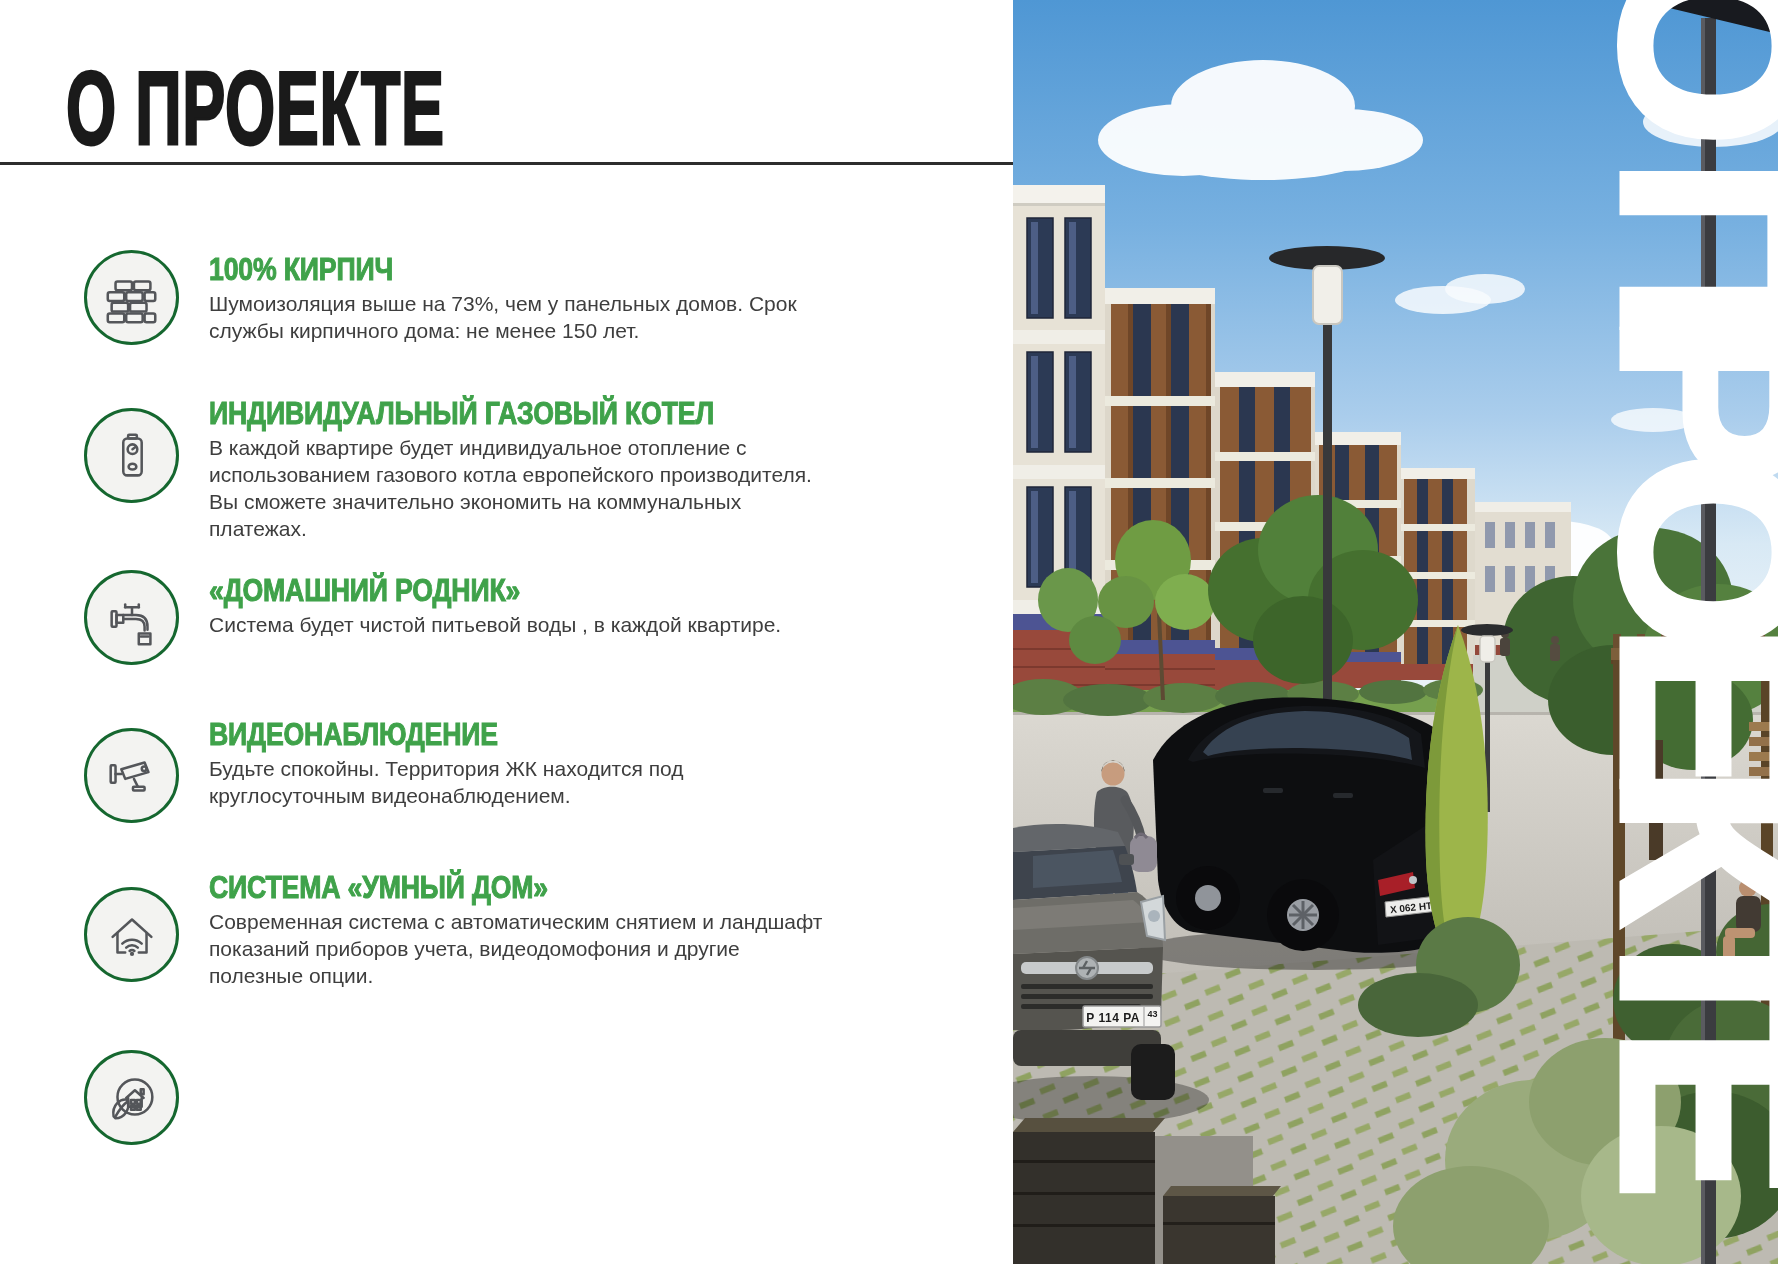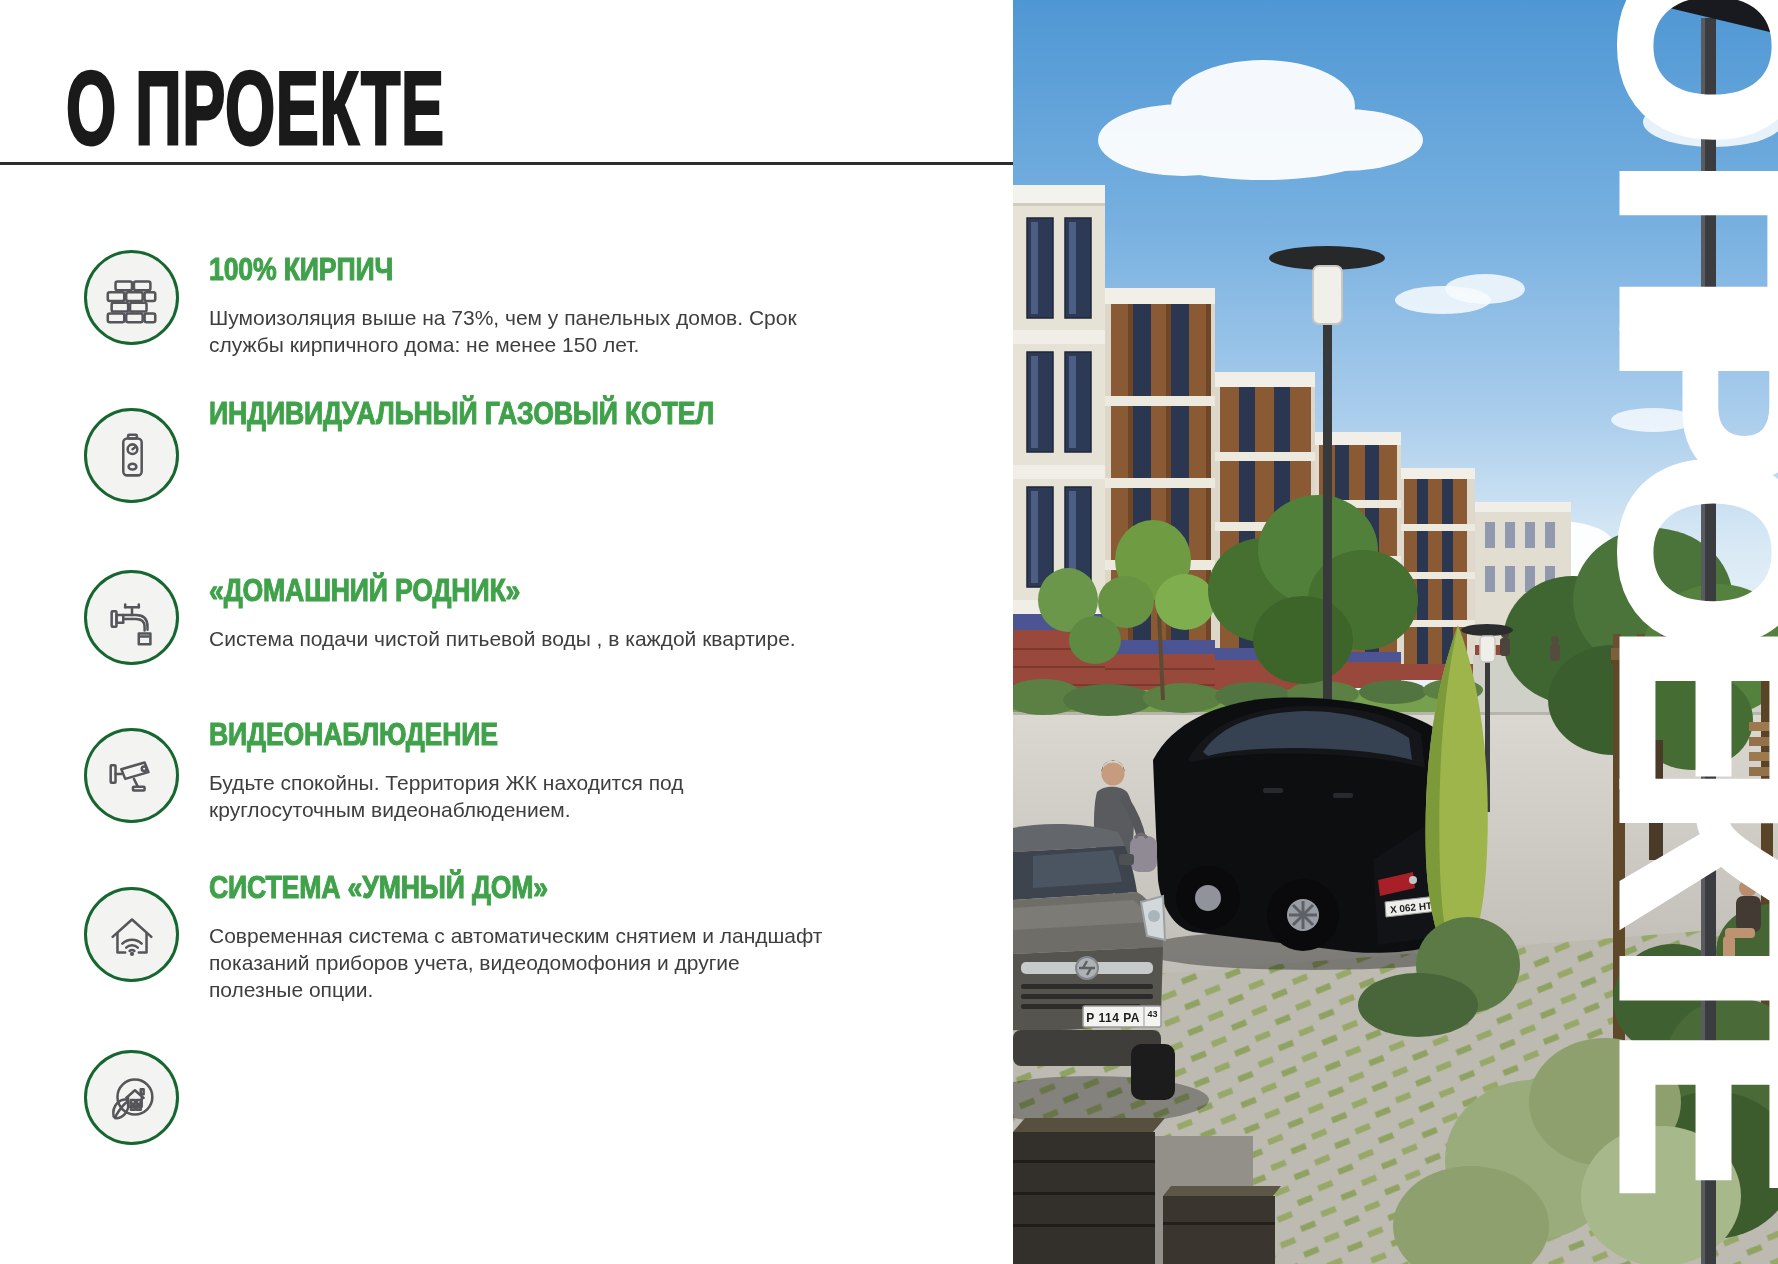--- a/index.html
+++ b/index.html
@@ -31,7 +31,7 @@
     transform:scaleX(.86);transform-origin:left top;white-space:nowrap;letter-spacing:-.2px;
   }
   .feature-text p{
-    margin:17px 0 0 0;font-size:21px;line-height:1.3;color:var(--body-gray,#3e3e3e);
+    margin:3px 0 0 0;font-size:21px;line-height:1.3;color:var(--body-gray,#3e3e3e);
     width:620px;
   }
   .photo-panel{position:absolute;left:1013px;top:0;width:765px;height:1264px;overflow:hidden;background:#9cc3e6;}

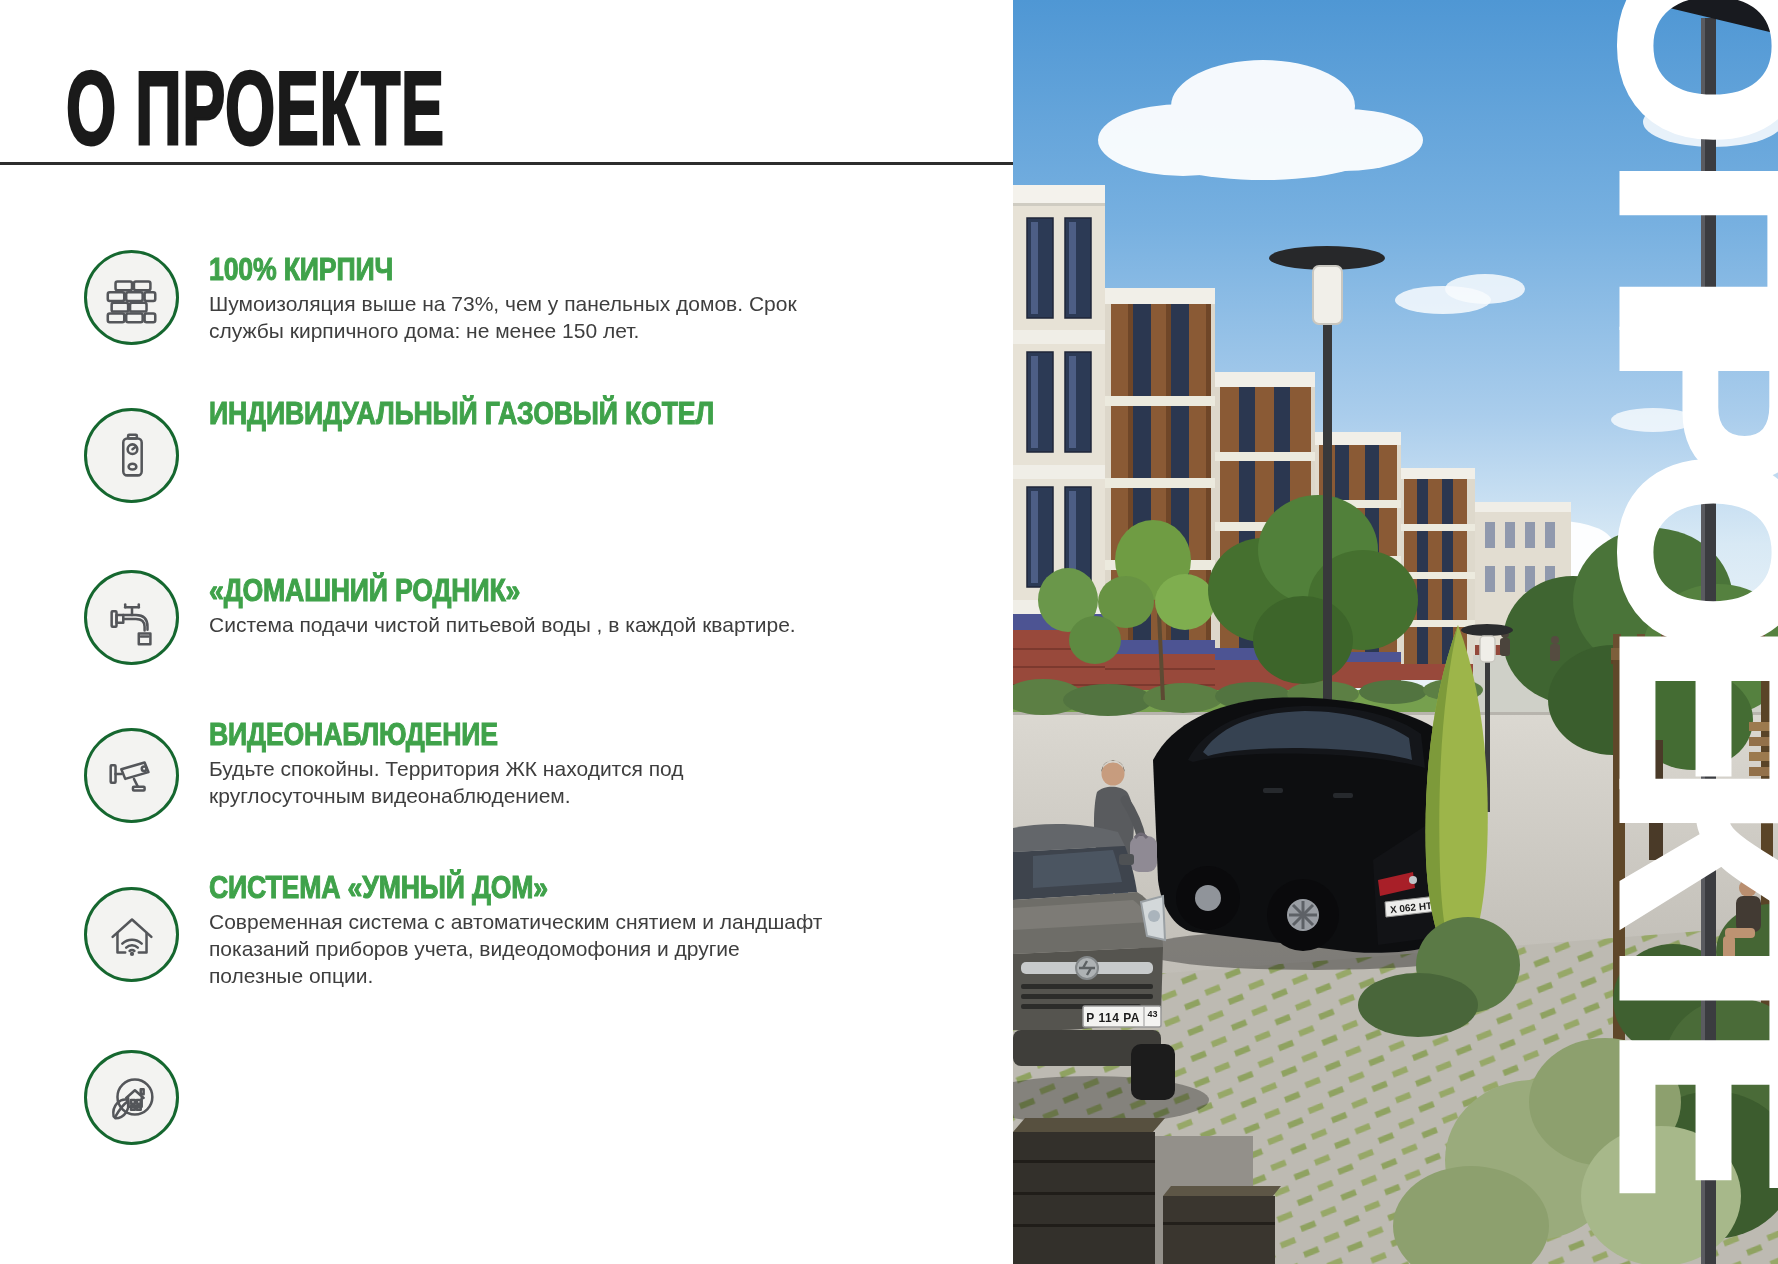--- a/index.html
+++ b/index.html
@@ -88,6 +88,7 @@
     </div>
     <div class="feature-text">
       <h3>ИНДИВИДУАЛЬНЫЙ ГАЗОВЫЙ КОТЕЛ</h3>
+      <p>В каждой квартире будет индивидуальное отопление с использованием газового котла европейского производителя. Вы сможете значительно экономить на коммунальных платежах.</p>
     </div>
   </div>
 

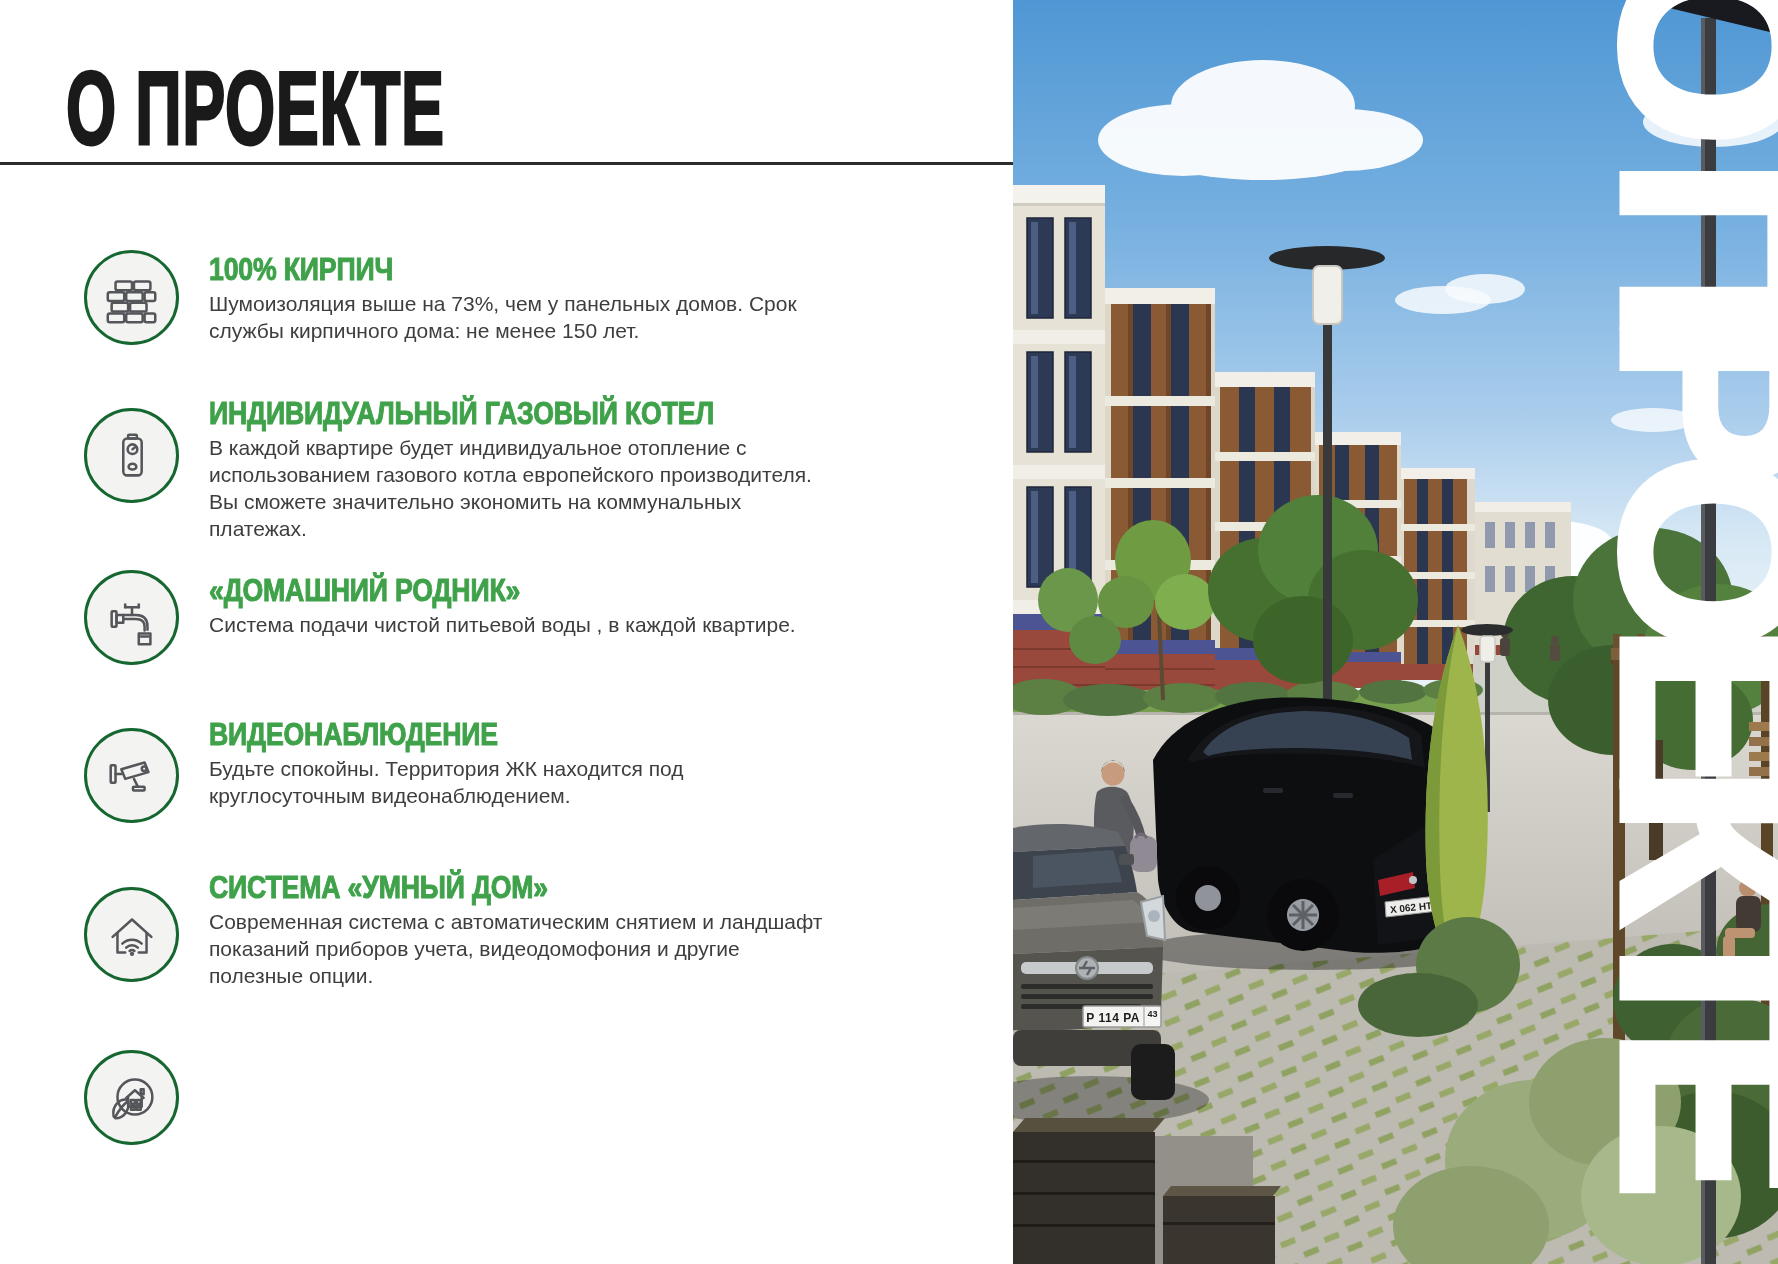--- a/index.html
+++ b/index.html
@@ -111,7 +111,7 @@
     </div>
     <div class="feature-text">
       <h3>«ДОМАШНИЙ РОДНИК»</h3>
-      <p>Система подачи чистой питьевой воды , в каждой квартире.</p>
+      <p>Система будет чистой питьевой воды , в каждой квартире.</p>
     </div>
   </div>
 

